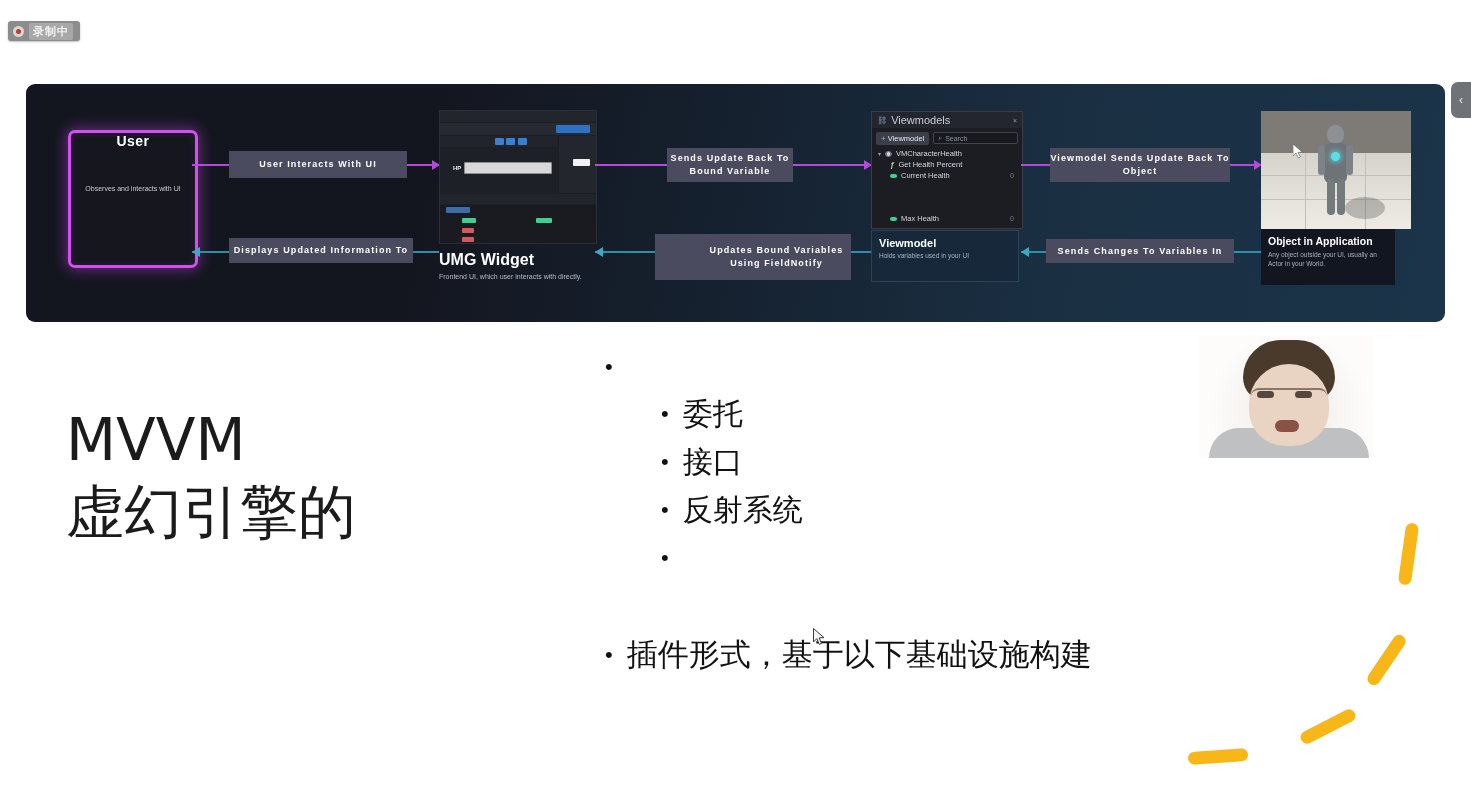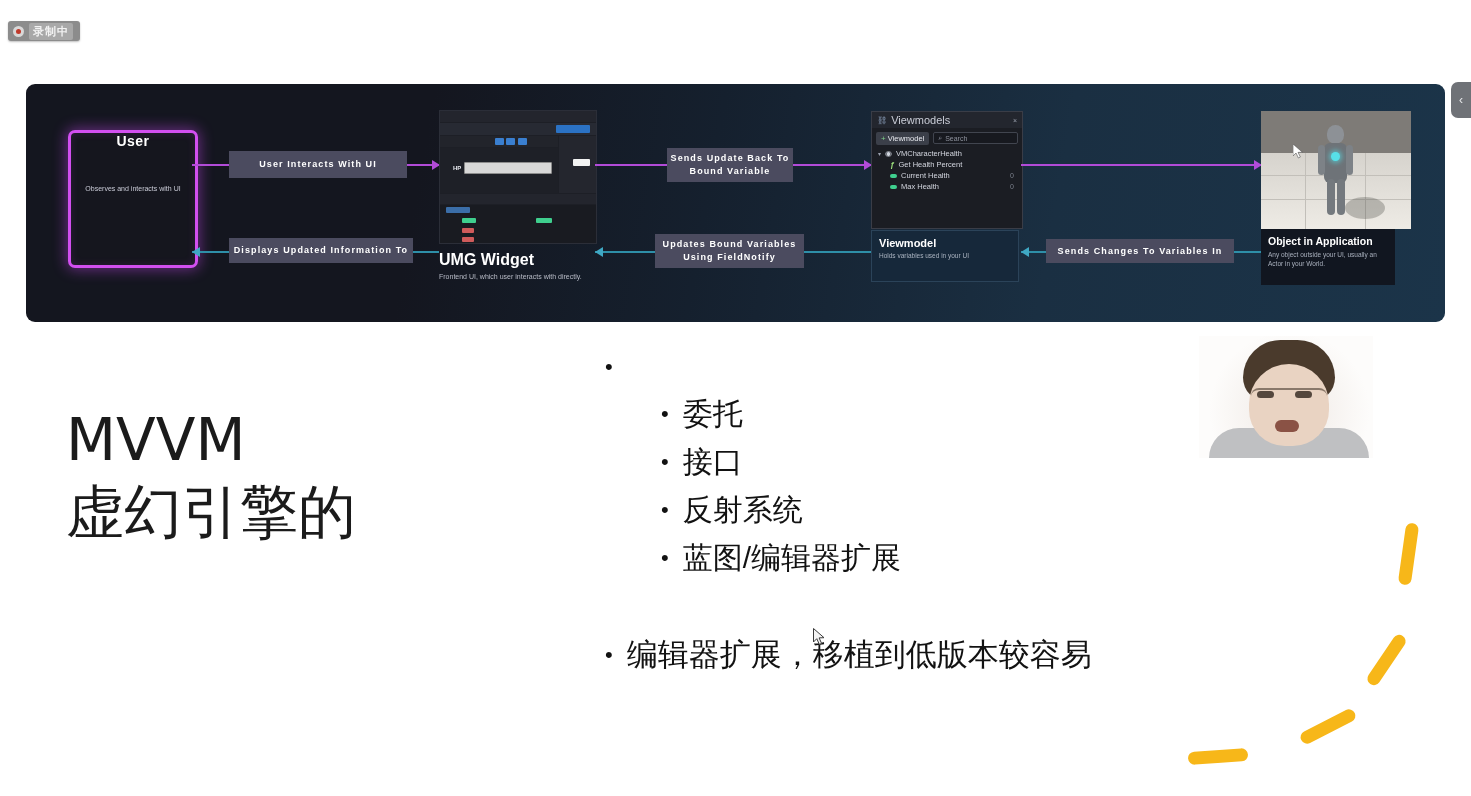--- a/index.html
+++ b/index.html
@@ -278,6 +278,9 @@
 
   <div class="wire magenta" style="left:995px;top:80px;width:240px;"></div>
   <div class="arrow magenta-r" style="left:1228px;top:76px;"></div>
+  <div class="node-label-box" style="left:1024px;top:64px;width:180px;height:34px;">
+    <span>Viewmodel Sends Update Back To Object</span>
+  </div>
 
   <div class="wire teal" style="left:995px;top:167px;width:240px;"></div>
   <div class="arrow teal-l" style="left:995px;top:163px;"></div>

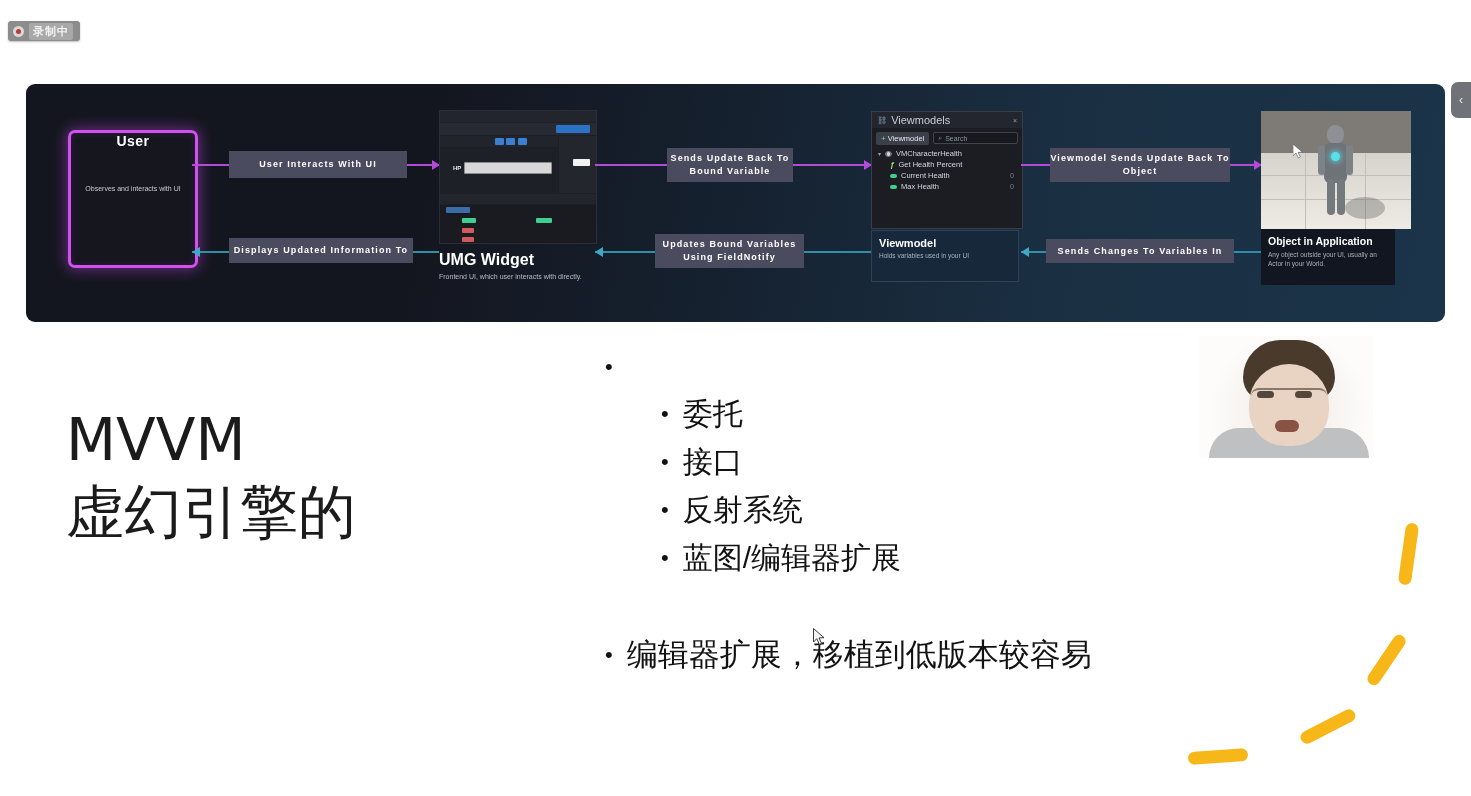--- a/index.html
+++ b/index.html
@@ -264,7 +264,7 @@
         <span>Current Health</span>
         <span class="val">0</span>
       </div>
-      <div class="vm-row" style="padding-left:18px;">
+      <div class="vm-row" style="padding-left:18px;margin-top:32px;">
         <span class="vm-dot"></span>
         <span>Max Health</span>
         <span class="val">0</span>

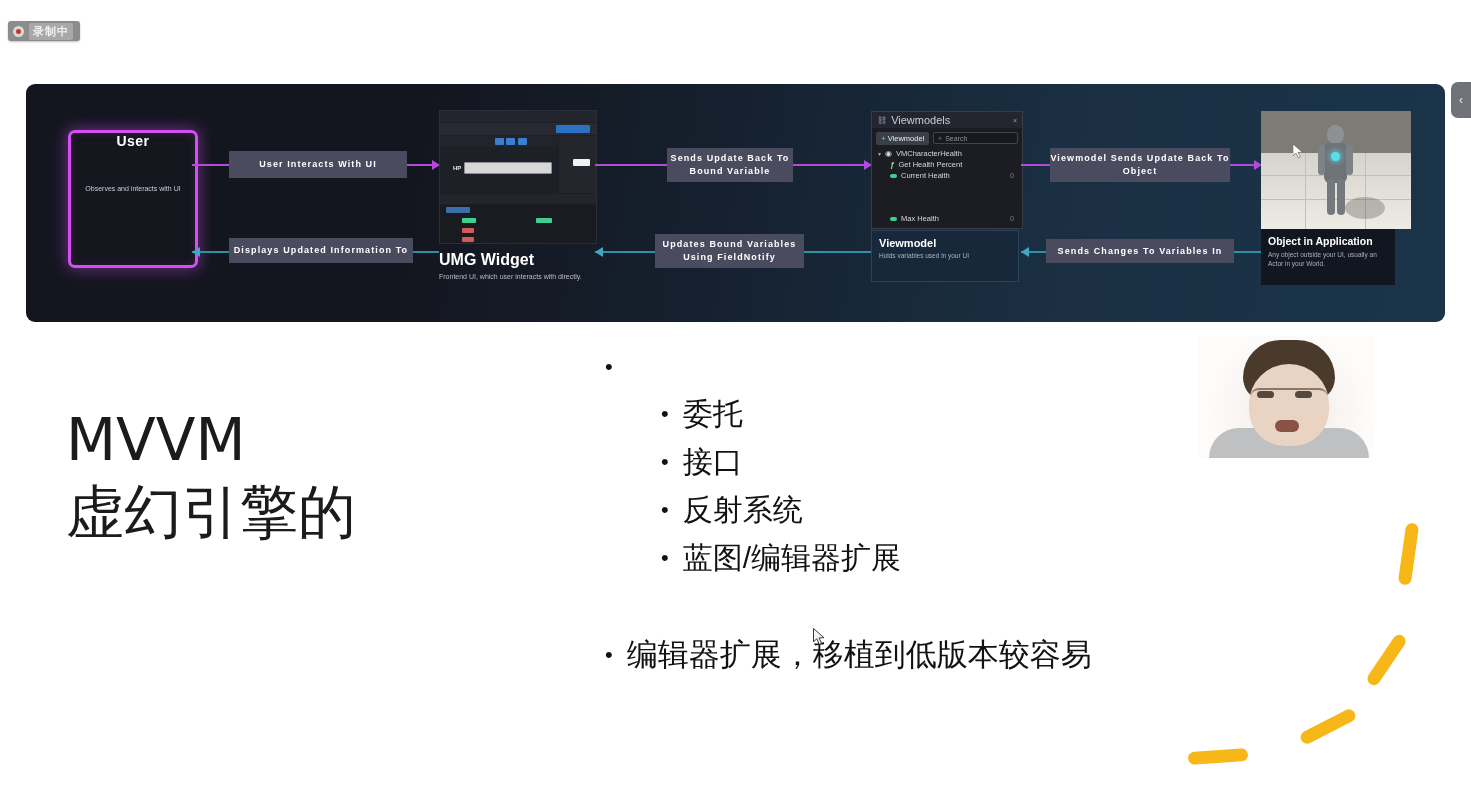--- a/index.html
+++ b/index.html
@@ -229,7 +229,7 @@
 
   <div class="wire teal" style="left:569px;top:167px;width:276px;"></div>
   <div class="arrow teal-l" style="left:569px;top:163px;"></div>
-  <div class="node-label-box" style="left:629px;top:150px;width:149px;height:34px;">
+  <div class="node-label-box" style="left:629px;top:150px;width:149px;height:46px;padding-left:47px;">
     <span>Updates Bound Variables Using FieldNotify</span>
   </div>
 

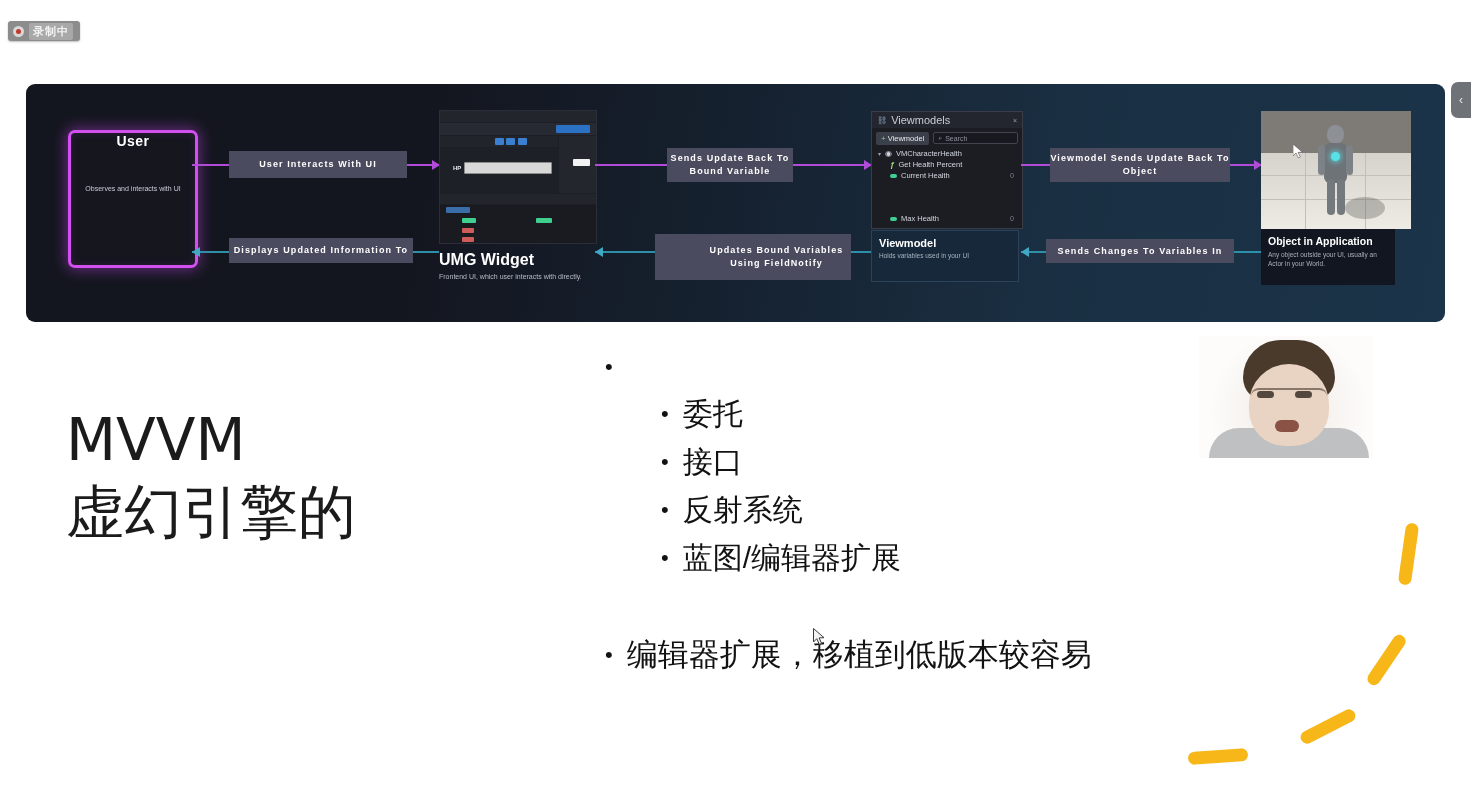--- a/index.html
+++ b/index.html
@@ -344,7 +344,6 @@
   </div>
   <div class="b2">
     <span class="dot">•</span>
-    <span>蓝图/编辑器扩展</span>
   </div>
   <div class="b-last">
     <span class="dot">•</span>

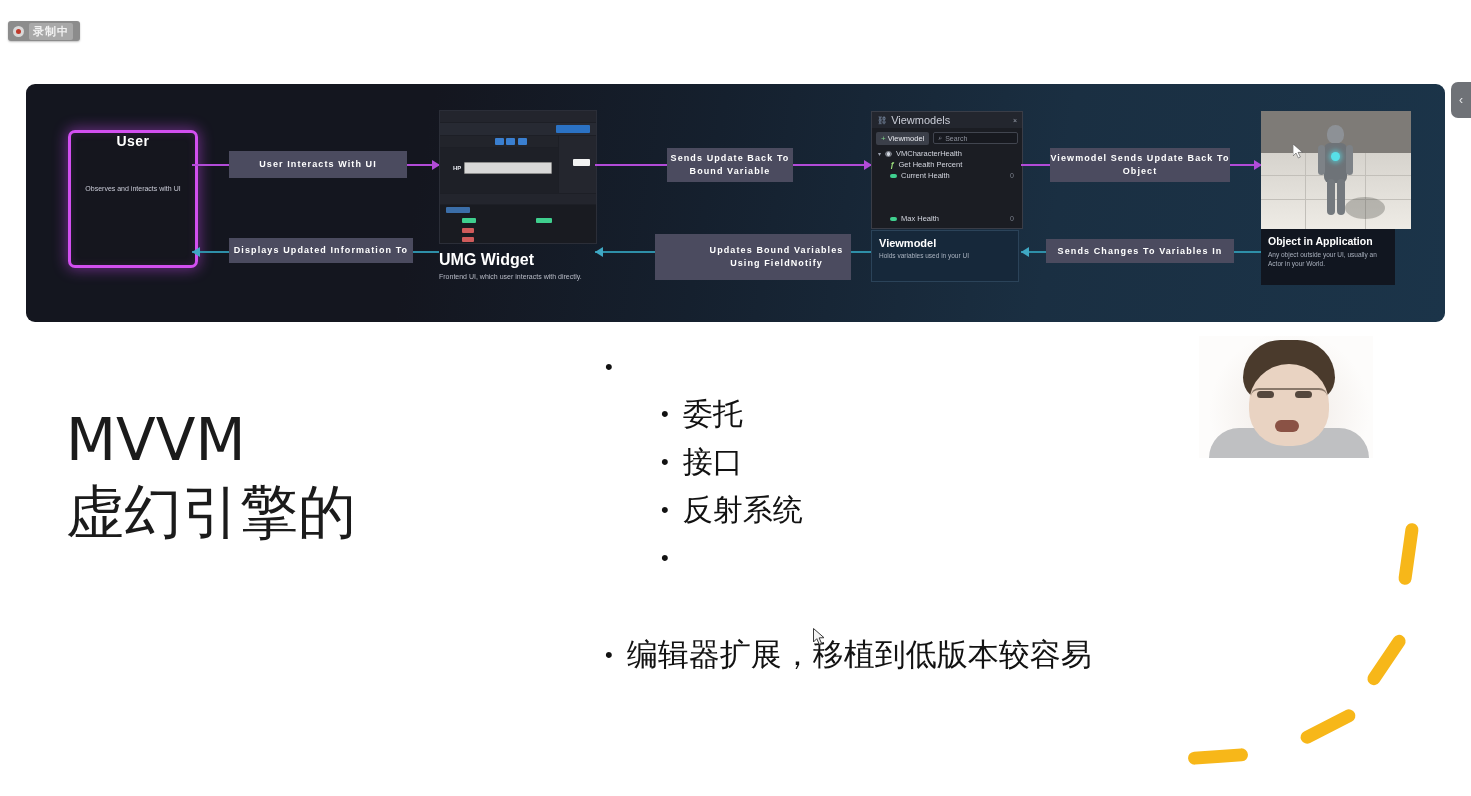--- a/index.html
+++ b/index.html
@@ -347,7 +347,7 @@
   </div>
   <div class="b-last">
     <span class="dot">•</span>
-    <span>编辑器扩展，移植到低版本较容易</span>
+    <span>插件形式，基于以下基础设施构建</span>
   </div>
 </div>
 

